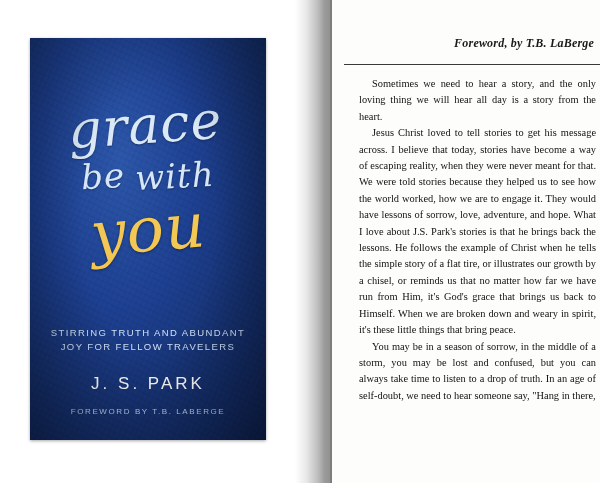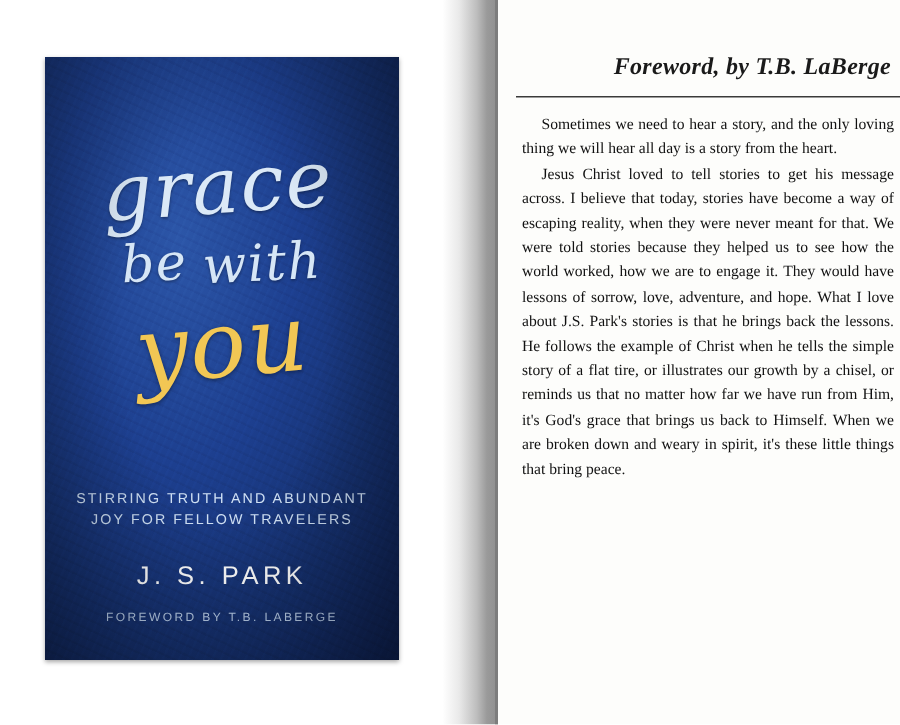--- a/index.html
+++ b/index.html
@@ -176,7 +176,7 @@
     font-family: "Liberation Serif", serif;
     font-style: italic;
     font-weight: 700;
-    font-size: 16px;
+    font-size: 12px;
     color: #1a1a1a;
     letter-spacing: 0.2px;
   }

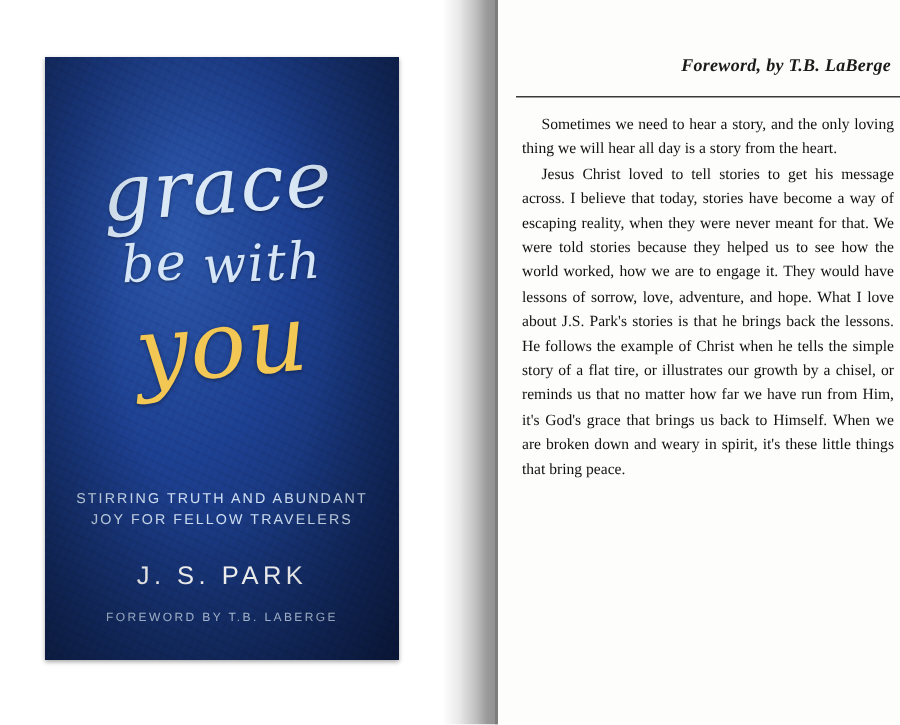--- a/index.html
+++ b/index.html
@@ -200,7 +200,7 @@
     text-align: justify;
   }
   .body-text p {
-    margin: 0 0 0 4px;
+    margin: 0 0 0 15px;
   }
   .body-text p.indent {
     text-indent: 13px;

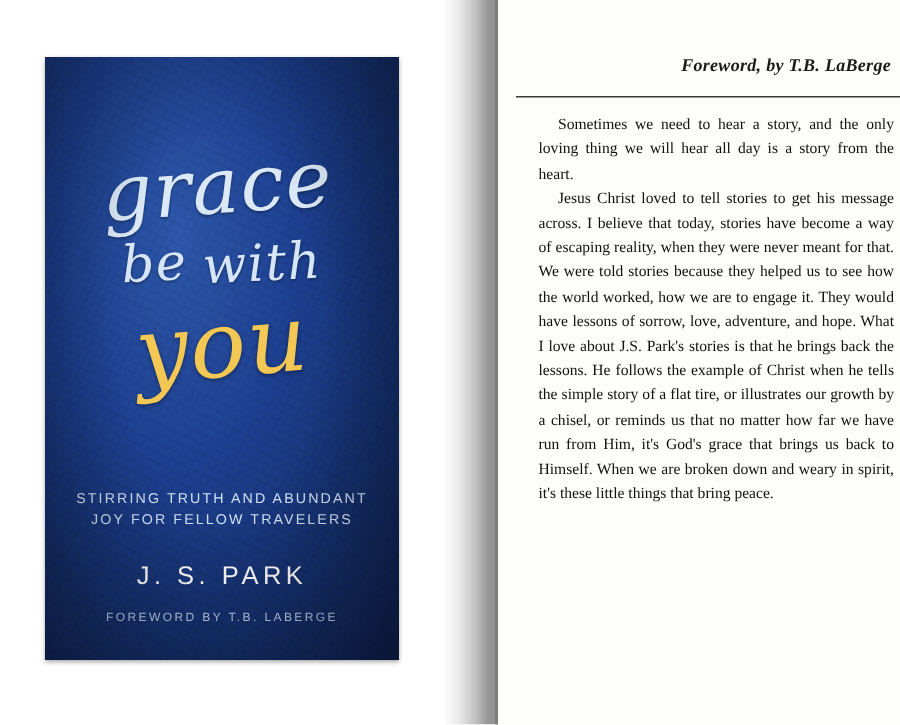--- a/index.html
+++ b/index.html
@@ -239,6 +239,7 @@
     <div class="body-text">
       <p class="indent">Sometimes we need to hear a story, and the only loving thing we will hear all day is a story from the heart.</p>
       <p class="indent">Jesus Christ loved to tell stories to get his message across. I believe that today, stories have become a way of escaping reality, when they were never meant for that. We were told stories because they helped us to see how the world worked, how we are to engage it. They would have lessons of sorrow, love, adventure, and hope. What I love about J.S. Park's stories is that he brings back the lessons. He follows the example of Christ when he tells the simple story of a flat tire, or illustrates our growth by a chisel, or reminds us that no matter how far we have run from Him, it's God's grace that brings us back to Himself. When we are broken down and weary in spirit, it's these little things that bring peace.</p>
+      <p class="indent">You may be in a season of sorrow, in the middle of a storm, you may be lost and confused, but you can always take time to listen to a drop of truth. In an age of self-doubt, we need to hear someone say, "Hang in there,</p>
     </div>
   </div>
 

